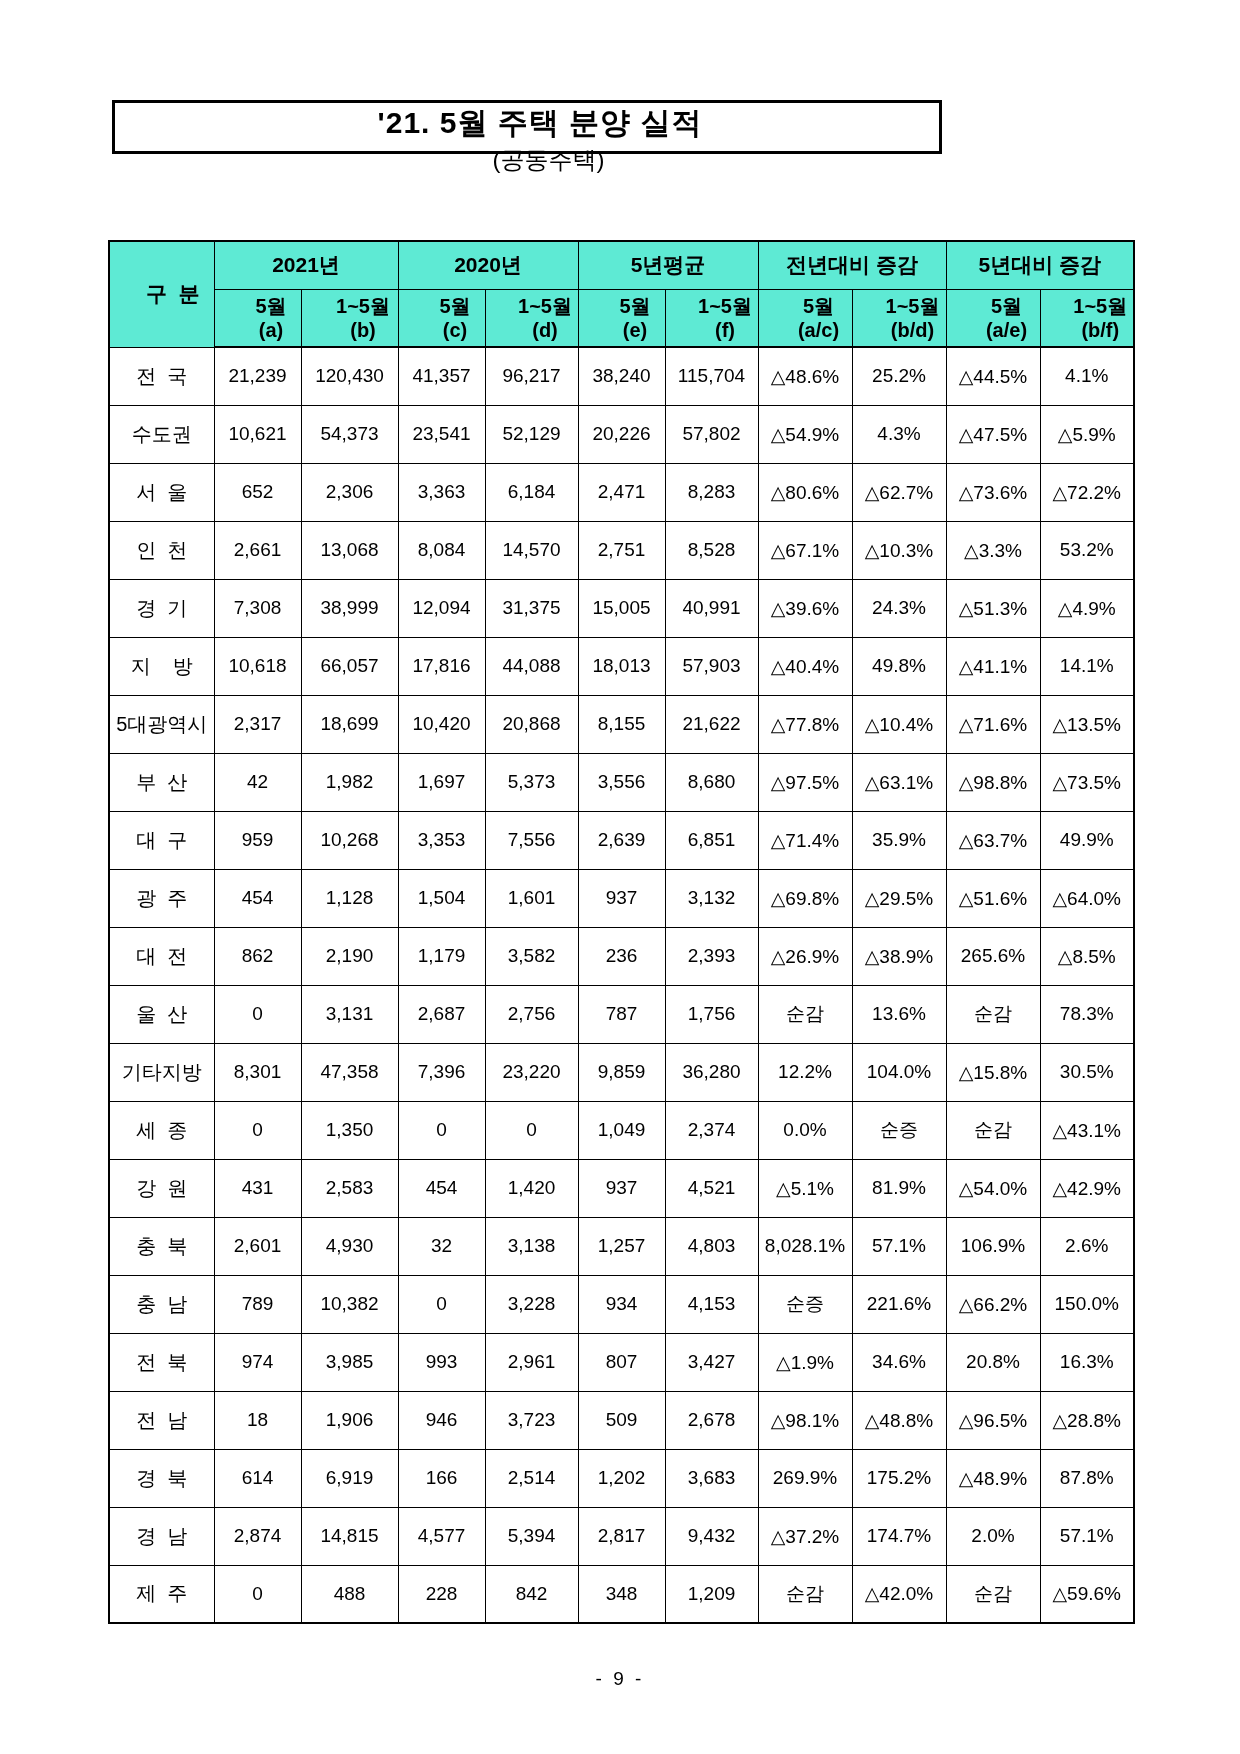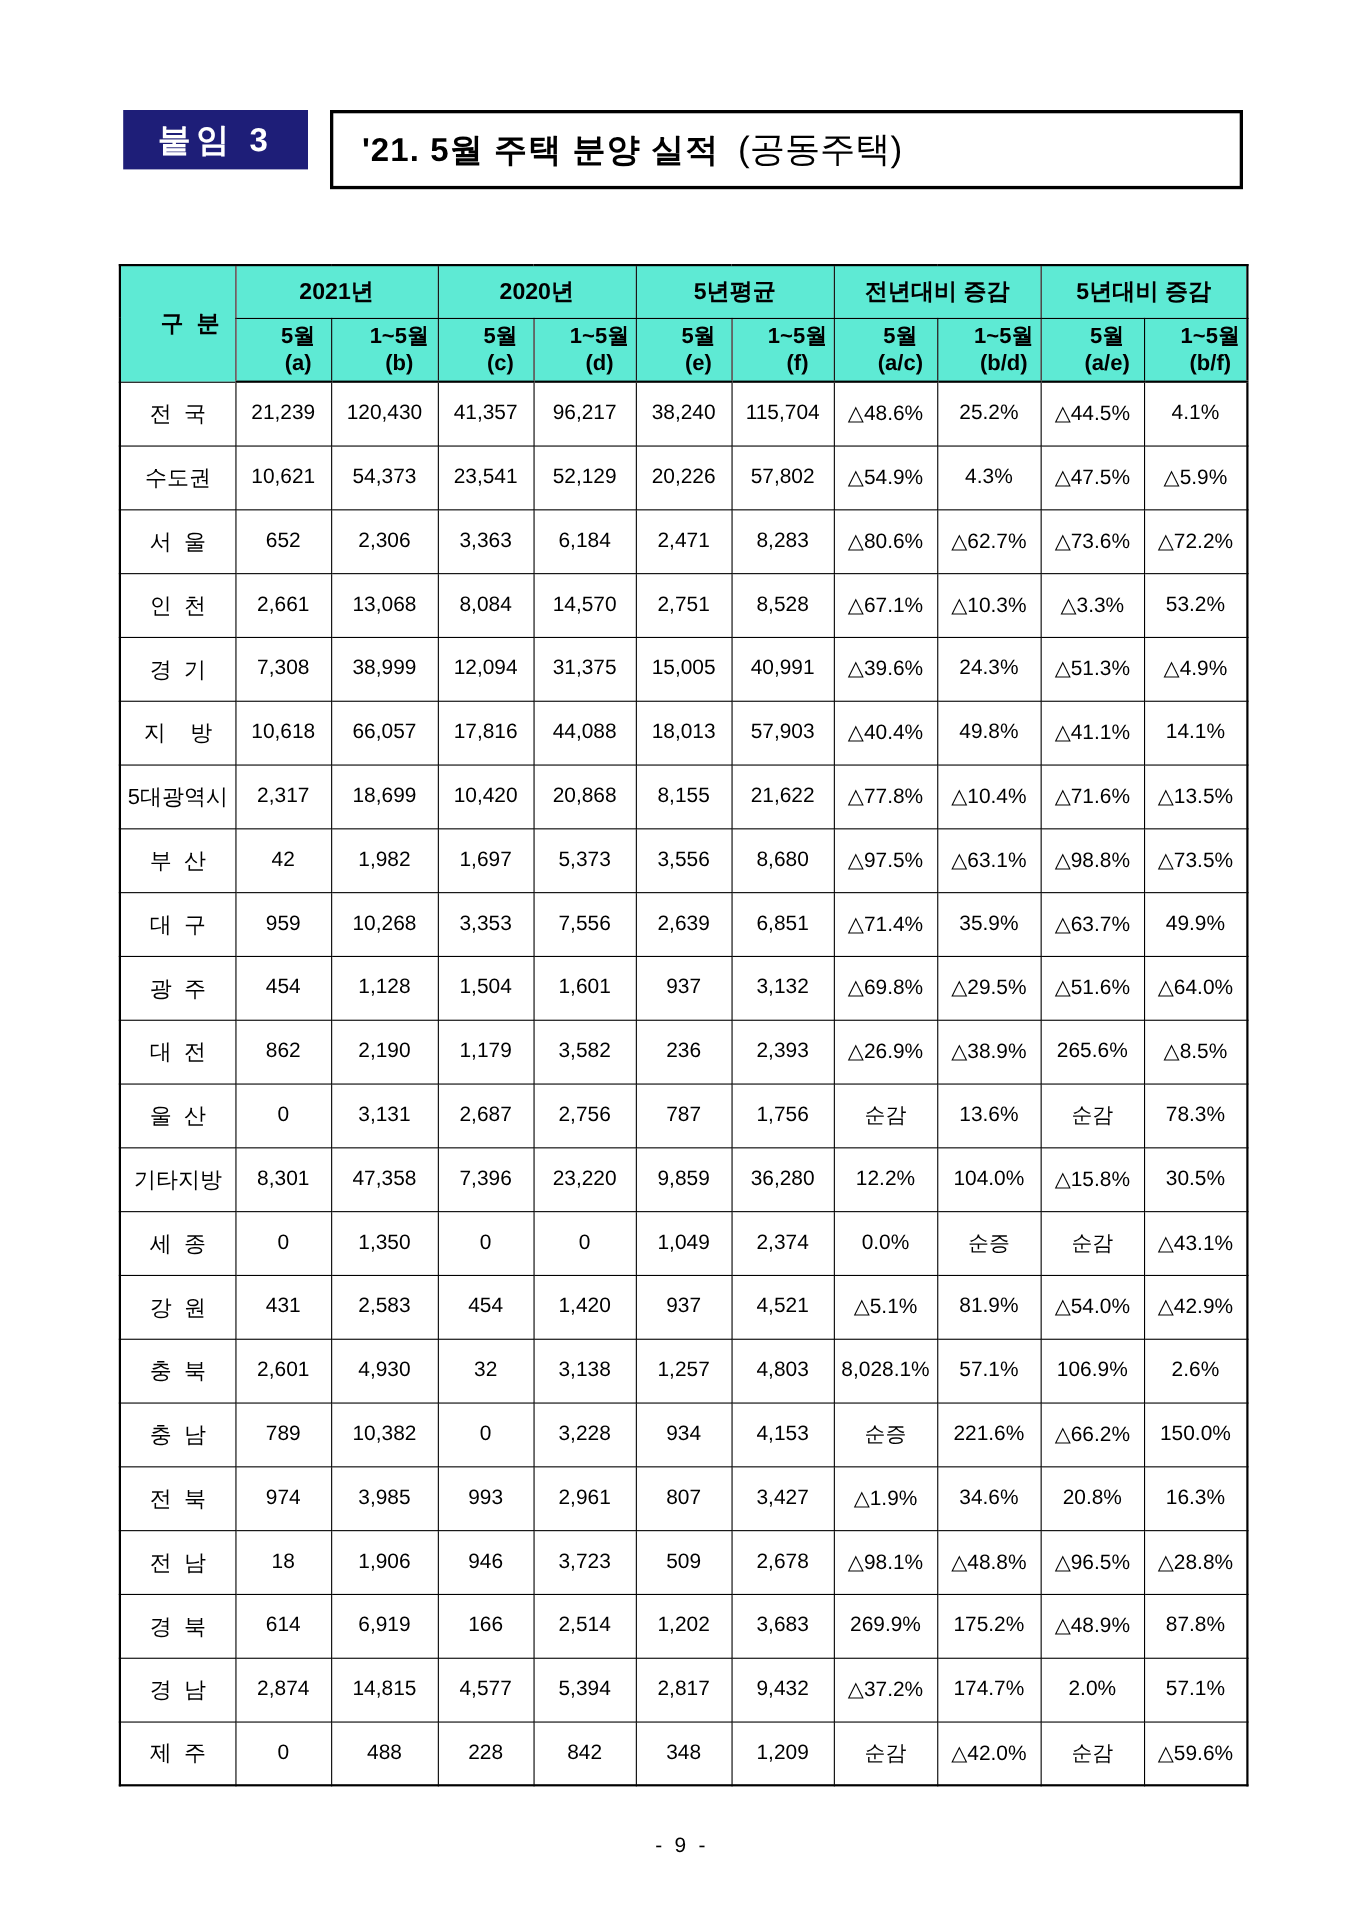--- a/index.html
+++ b/index.html
@@ -65,7 +65,6 @@
 <body>
 
 <div class="title-row">
-  <div class="badge">붙임 3</div>
   <div class="title-box">
     <span class="title-main">'21. 5월 주택 분양 실적</span>
     <span class="title-paren">(공동주택)</span>

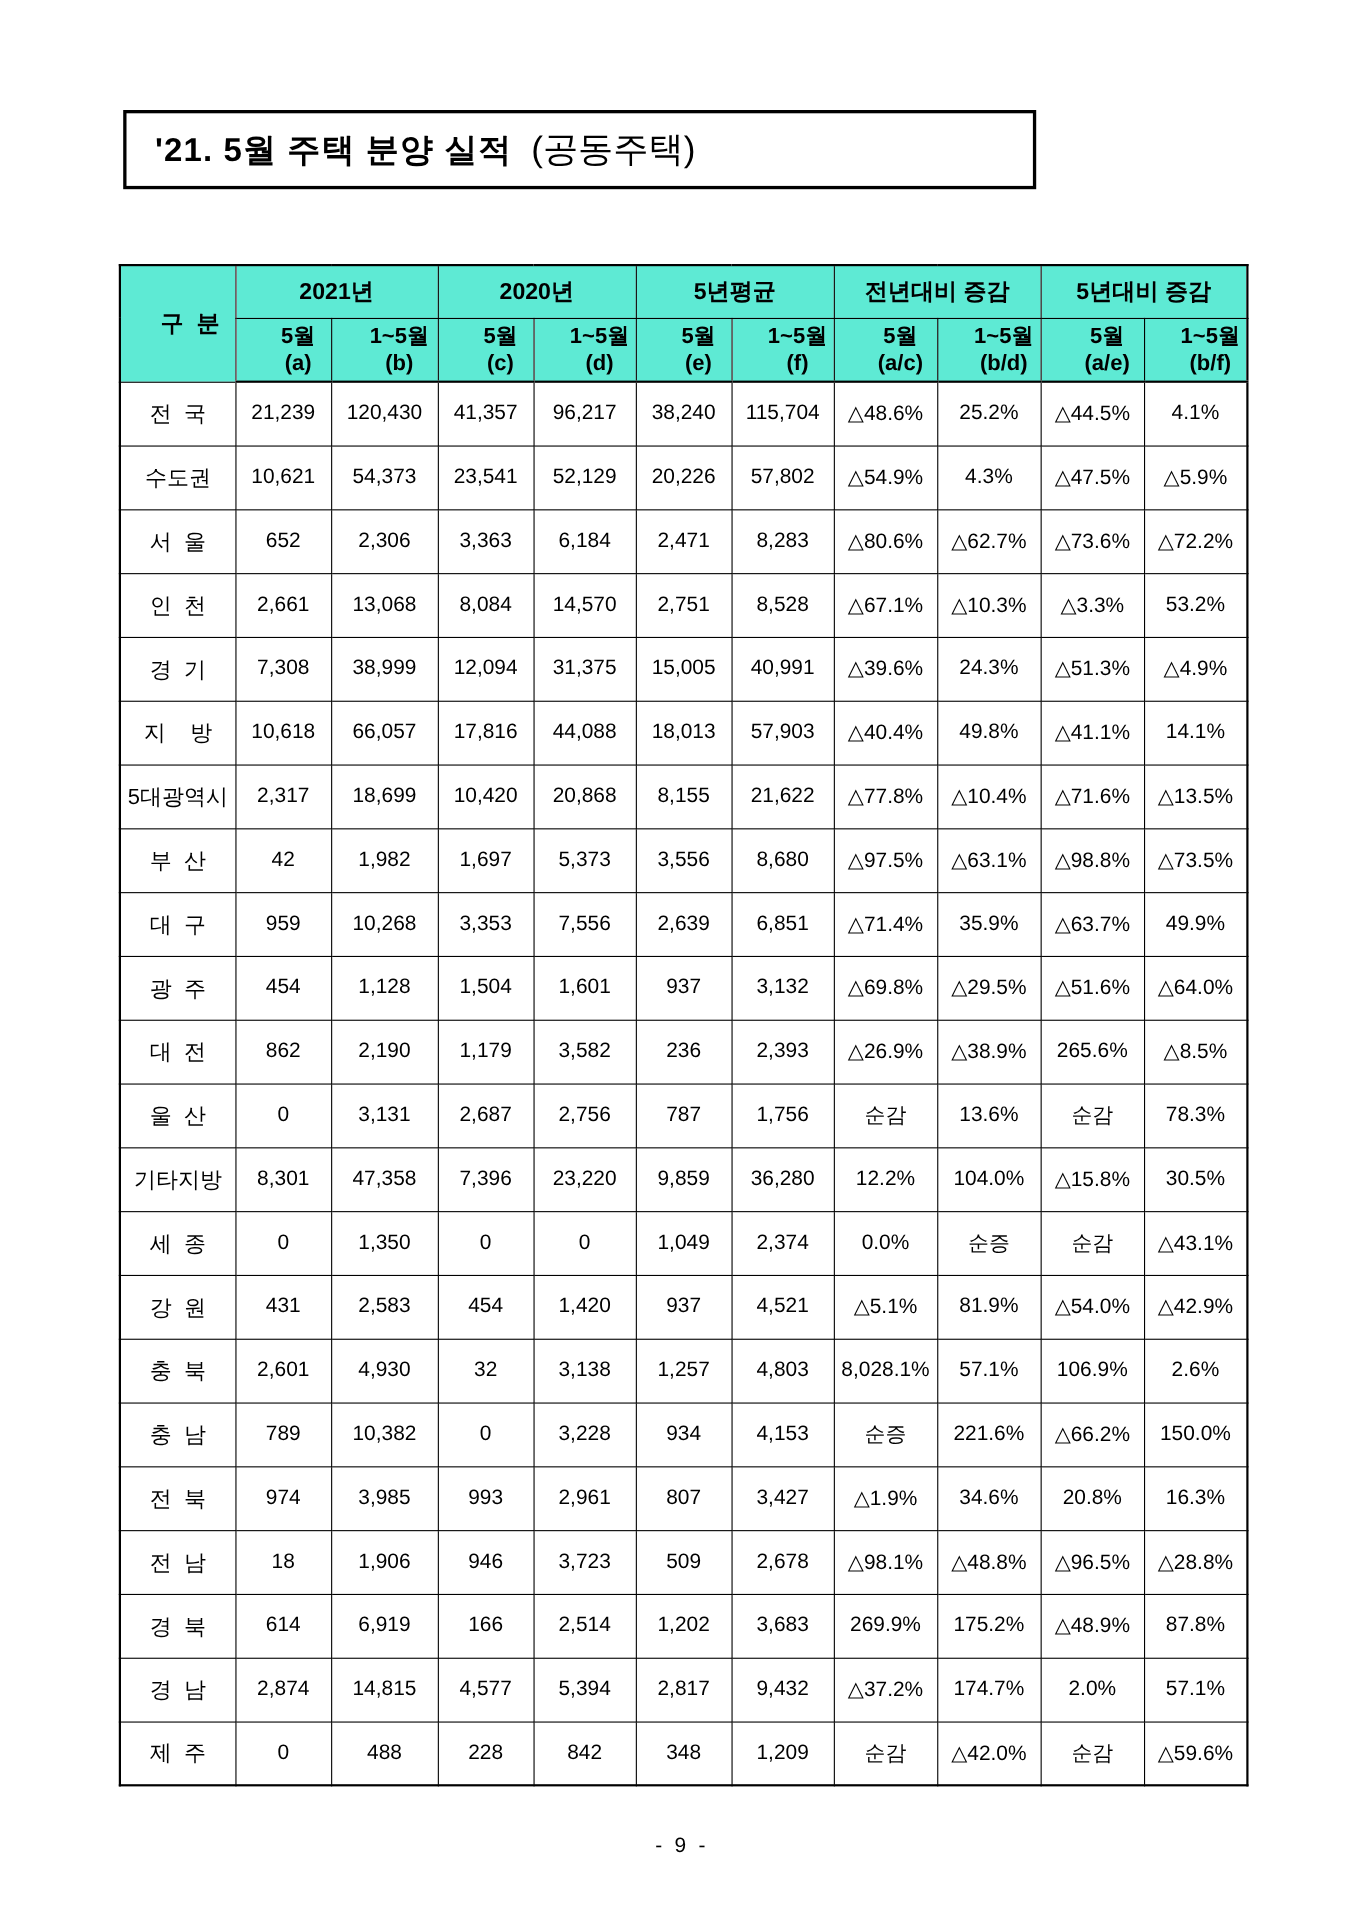--- a/index.html
+++ b/index.html
@@ -23,9 +23,10 @@
   }
   .title-box {
     border: 3px solid #000;
-    width: 830px; height: 72px;
+    width: 830px; height: 54px;
     display: flex; align-items: center;
     padding-left: 26px;
+    flex-direction: column;
   }
   .title-main { font-size: 30px; font-weight: bold; letter-spacing: 1px; }
   .title-paren { font-size: 32px; font-weight: normal; margin-left: 17px; }

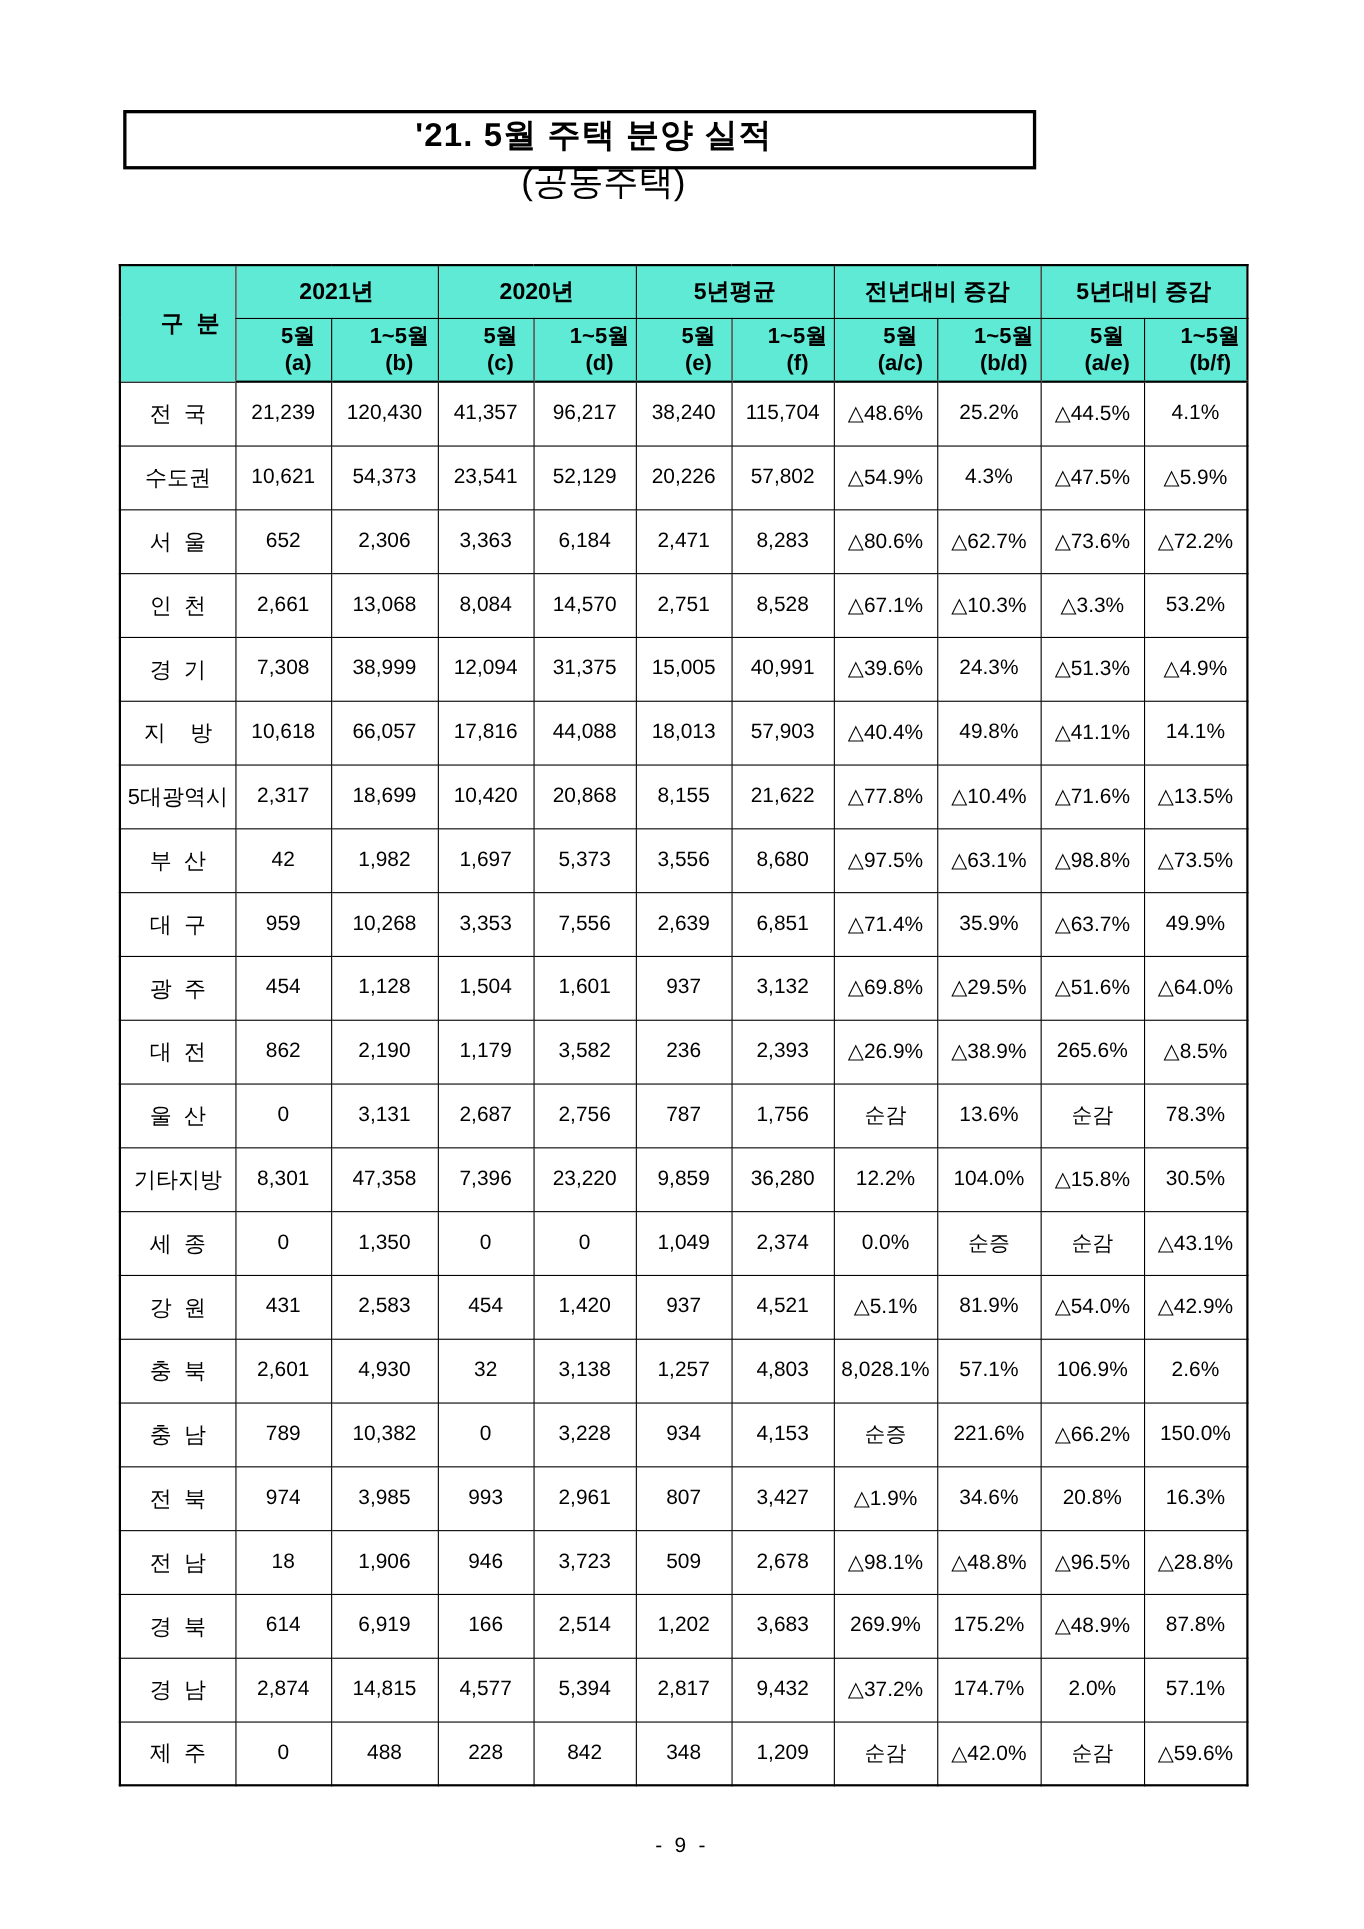--- a/index.html
+++ b/index.html
@@ -29,7 +29,7 @@
     flex-direction: column;
   }
   .title-main { font-size: 30px; font-weight: bold; letter-spacing: 1px; }
-  .title-paren { font-size: 32px; font-weight: normal; margin-left: 17px; }
+  .title-paren { font-size: 24px; font-weight: normal; margin-left: 17px; }
   .unit-label {
     position: absolute; top: 218px; right: 107px;
     font-size: 19px; letter-spacing: 1px; margin-top: 28px;

